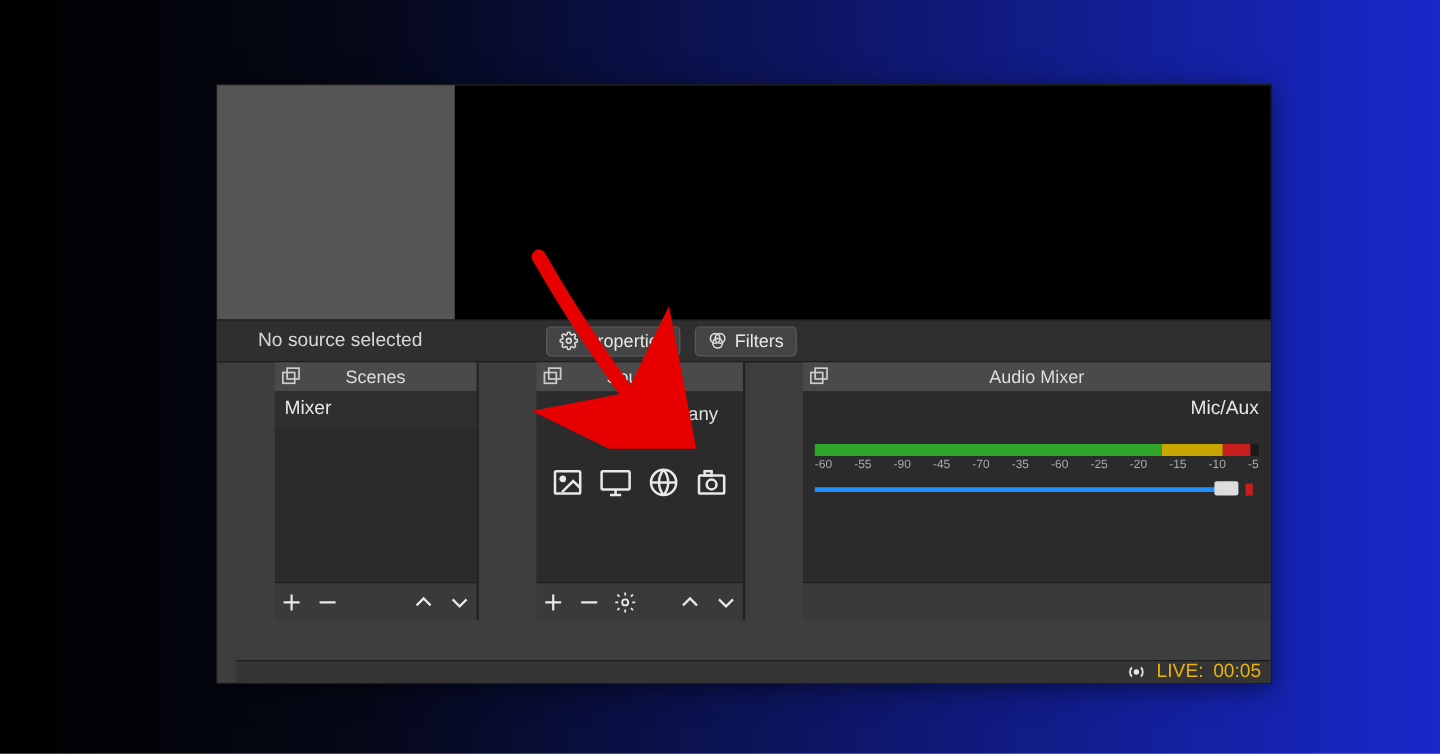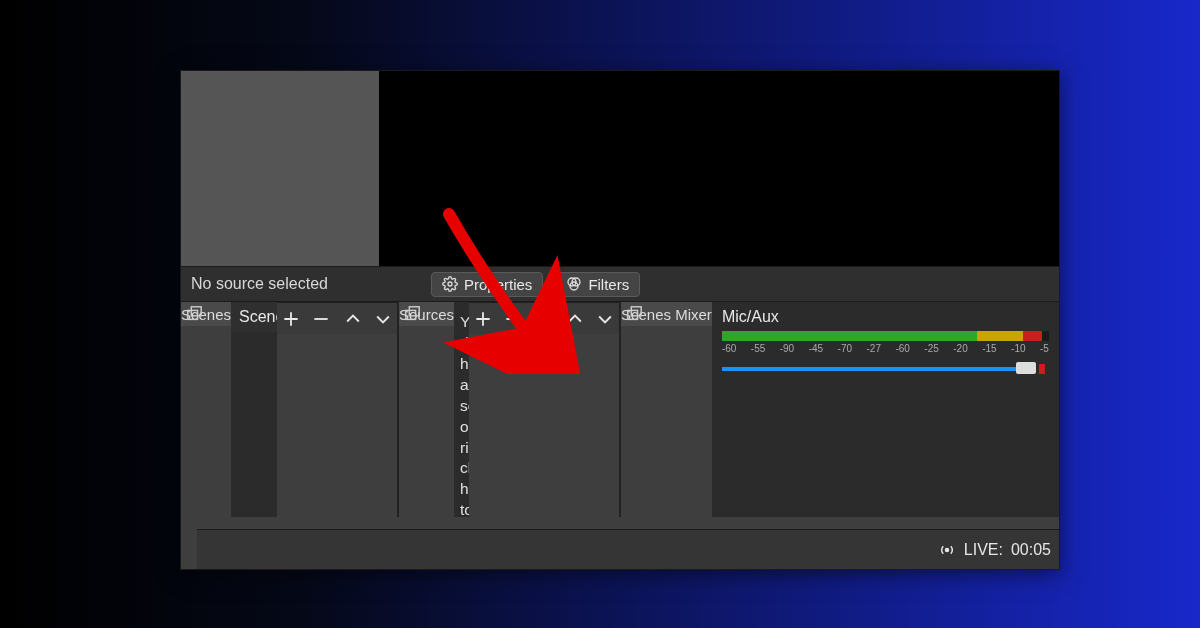--- a/index.html
+++ b/index.html
@@ -32,7 +32,7 @@
     background:#2f2f2f; padding:0 6px; gap:12px;
     border-top:1px solid #1b1b1b; border-bottom:1px solid #1b1b1b;
   }
-  .toolbar-left { flex:0 0 232px; font-size:16px; color:#d8d8d8; padding-left:4px; }
+  .toolbar-left { flex:0 0 232px; font-size:16px; color:#d8d8d8; padding-left:4px;margin-left:24px; }
   .toolbar-btn {
     display:inline-flex; align-items:center; gap:6px;
     background:#444; border:1px solid #5a5a5a; border-radius:4px;

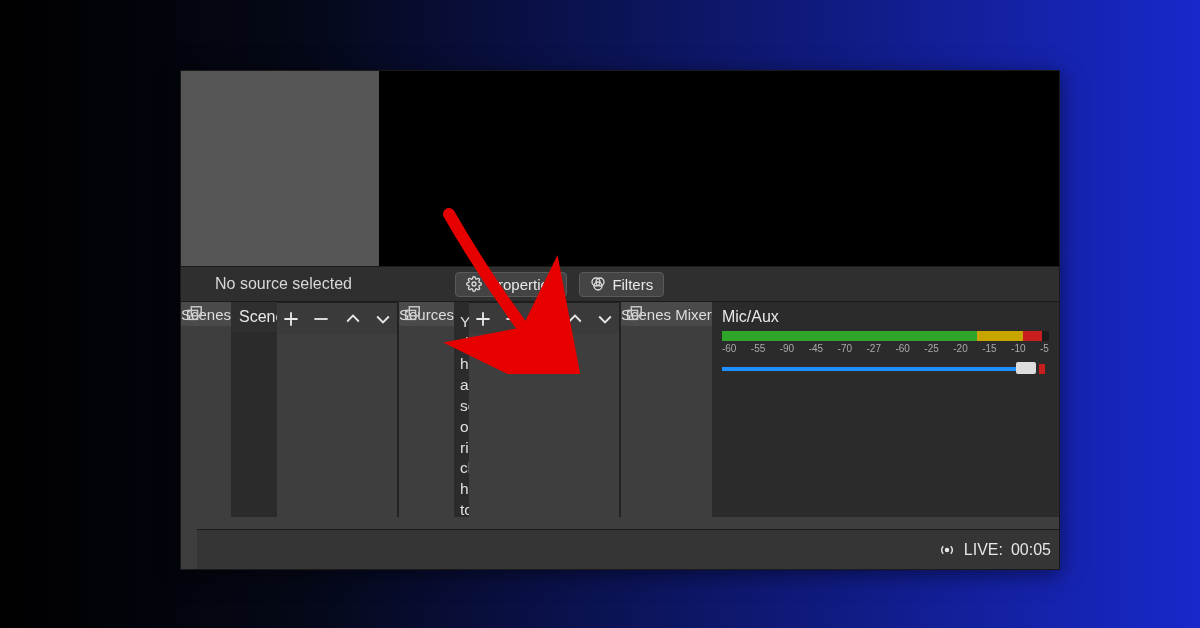--- a/index.html
+++ b/index.html
@@ -42,7 +42,7 @@
 
   .panels-row { display:flex; height:215px; }
 
-  .panel { display:flex; border-right:2px solid #222; }
+  .panel { display:flex; flex-direction:column; border-right:2px solid #222;padding-left:48px; }
   .panel-scenes  { width:218px; }
   .panel-sources { width:222px; }
   .panel-mixer   { flex:1; border-right:none; }

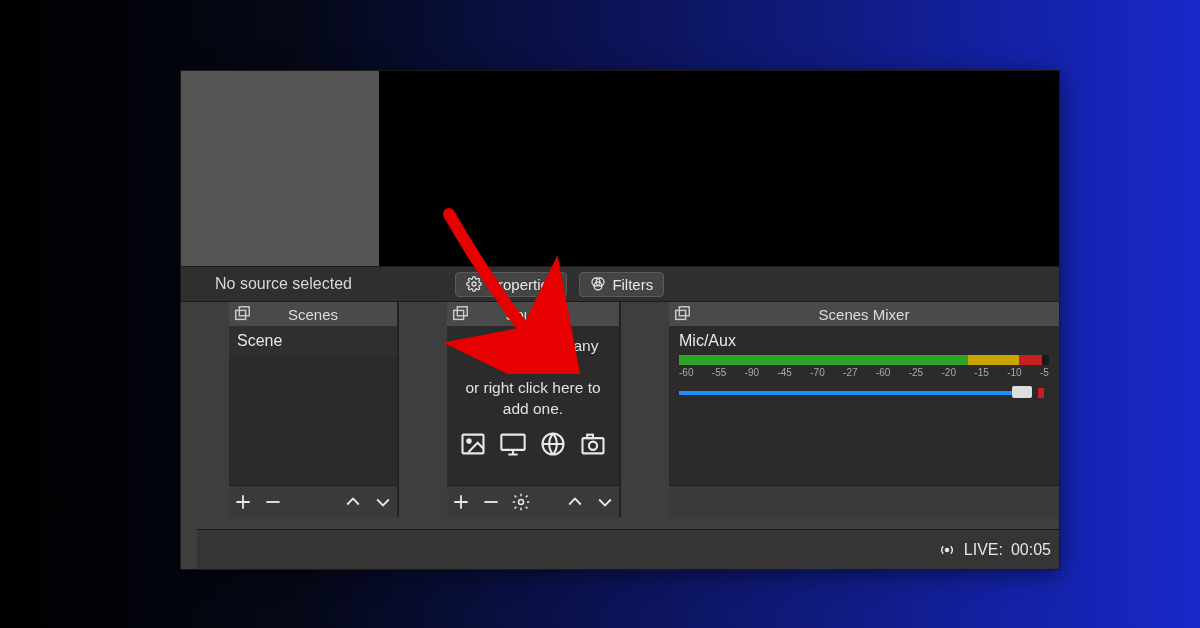--- a/index.html
+++ b/index.html
@@ -242,7 +242,7 @@
             <rect x="3" y="6" width="11" height="10"></rect>
             <rect x="7" y="2" width="11" height="10"></rect>
           </svg>
-        <span>Scenes Mixer</span>
+        <span>Audio Mixer</span>
       </div>
       <div class="panel-body mixer-body">
         <div class="mixer-chname">Mic/Aux</div>

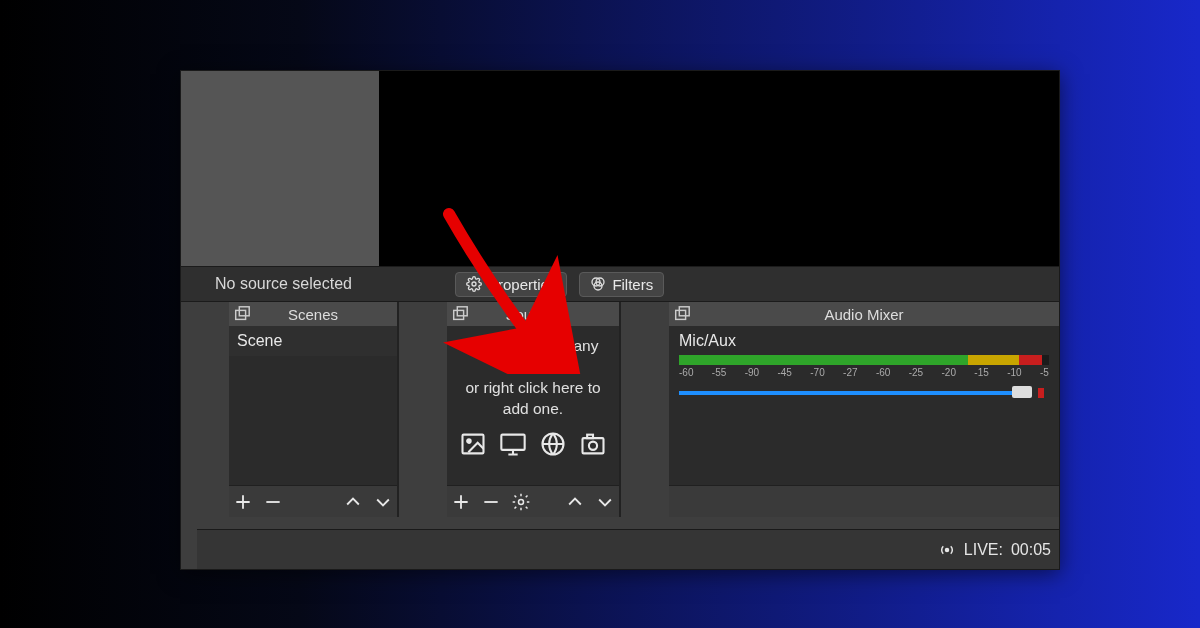--- a/index.html
+++ b/index.html
@@ -144,7 +144,7 @@
         <span>Scenes</span>
       </div>
       <div class="panel-body">
-        <div class="scene-item">Scene</div>
+        <div class="scene-item">Mixer</div>
       </div>
       <div class="panel-footer">
         <div class="ftr-btn">

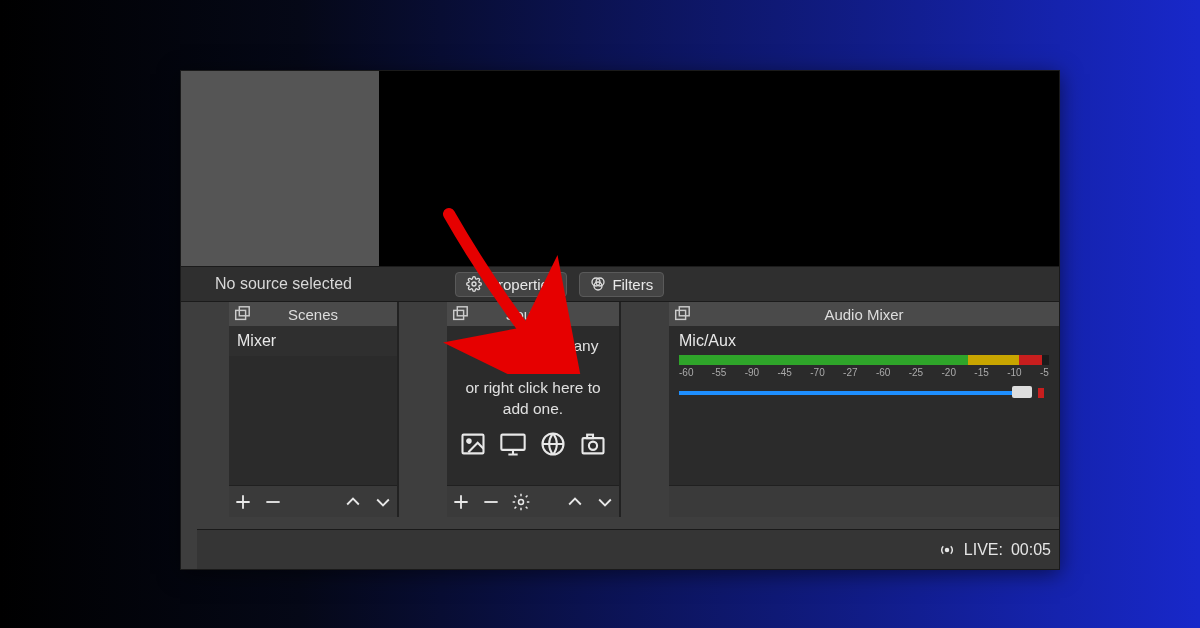--- a/index.html
+++ b/index.html
@@ -76,7 +76,7 @@
   .ftr-spacer { flex:1; }
 
   .mixer-body { padding:6px 10px; }
-  .mixer-chname { font-size:16px; margin-bottom:5px; }
+  .mixer-chname { font-size:16px; margin-bottom:20px;text-align:right; }
   .meter {
     position:relative; height:10px; width:100%;
     background:#1b1b1b;

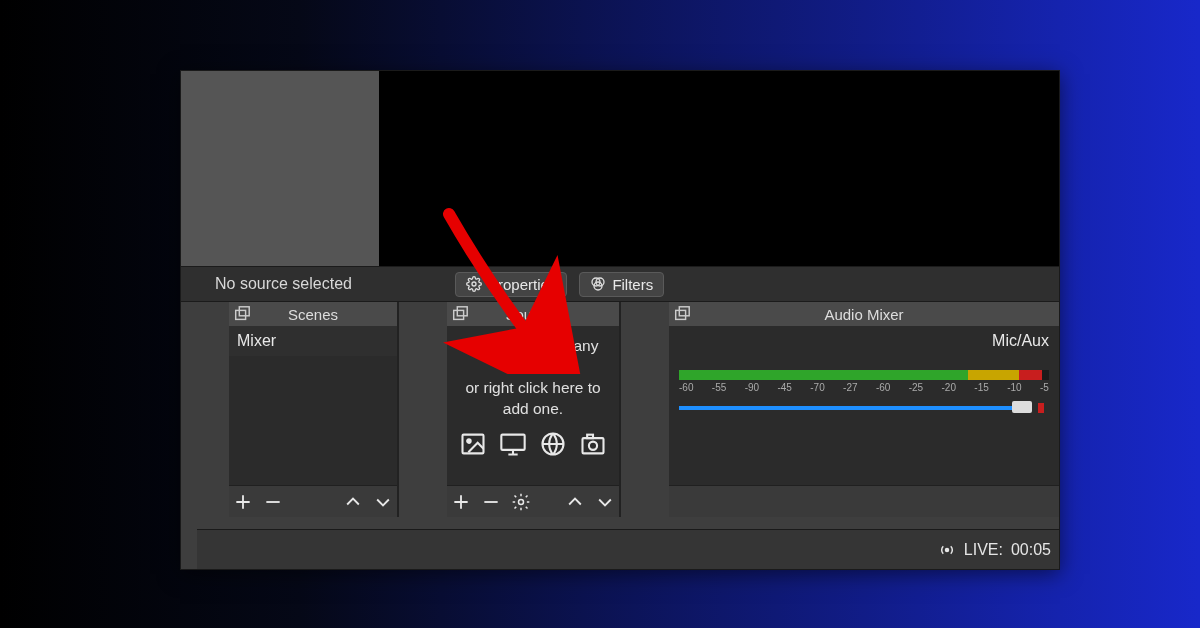--- a/index.html
+++ b/index.html
@@ -182,7 +182,6 @@
       <div class="panel-body">
         <div class="sources-empty">
           <div>You don't have any sources.</div>
-          <div>or right click here to add one.</div>
         </div>
         <div class="sources-icons">
           <svg viewBox="0 0 24 24" fill="none" stroke="#e8e8e8" stroke-width="1.8">

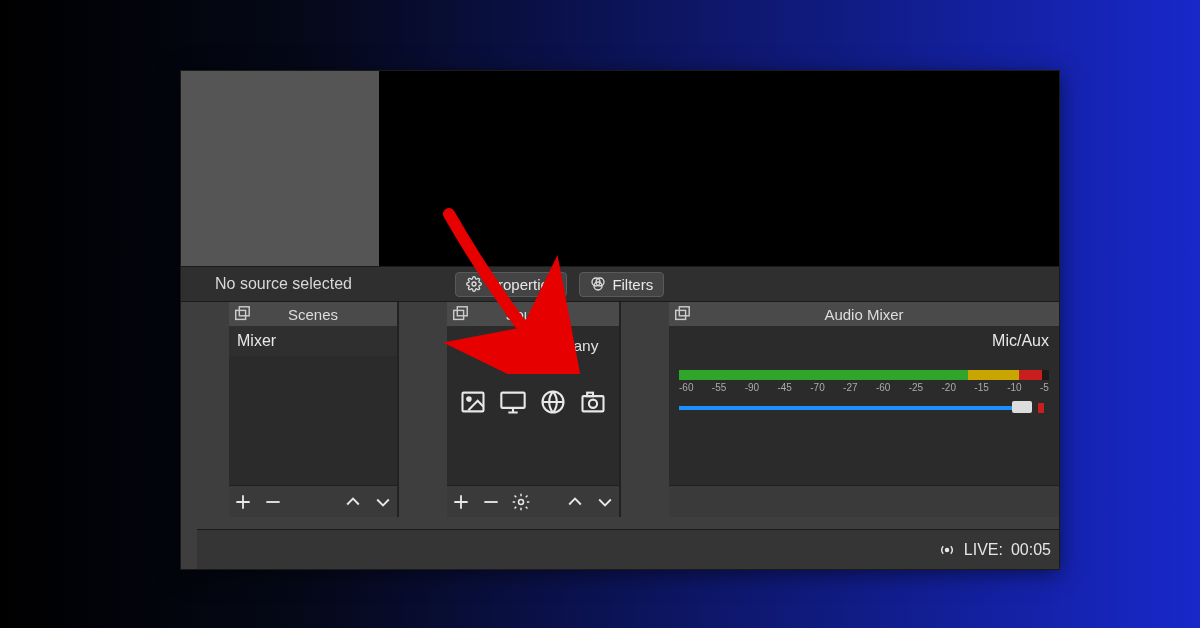--- a/index.html
+++ b/index.html
@@ -256,7 +256,7 @@
             <span>-90</span>
             <span>-45</span>
             <span>-70</span>
-            <span>-27</span>
+            <span>-35</span>
             <span>-60</span>
             <span>-25</span>
             <span>-20</span>

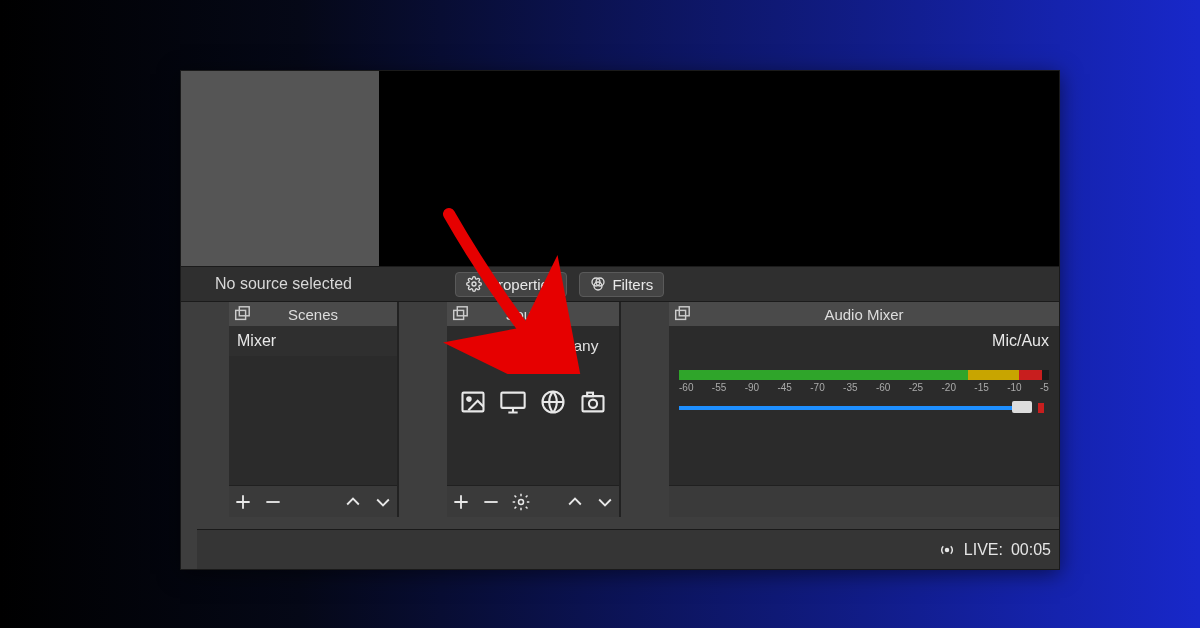--- a/index.html
+++ b/index.html
@@ -92,10 +92,10 @@
   .slider-clip  { position:absolute; top:0; width:6px; height:10px; background:#c81e1e; }
 
   .status-bar {
-    position:absolute; left:16px; right:0; bottom:0; height:40px;
+    position:absolute; left:16px; right:0; bottom:0; height:19px;
     background:#353535; border-top:1px solid #1a1a1a;
     display:flex; align-items:center; justify-content:flex-end;
-    padding-right:8px; gap:8px; font-size:16px; color:#e5e5e5;
+    padding-right:8px; gap:8px; font-size:16px; color:#eab308;
   }
   .live-ico { width:18px; height:18px; }
 

